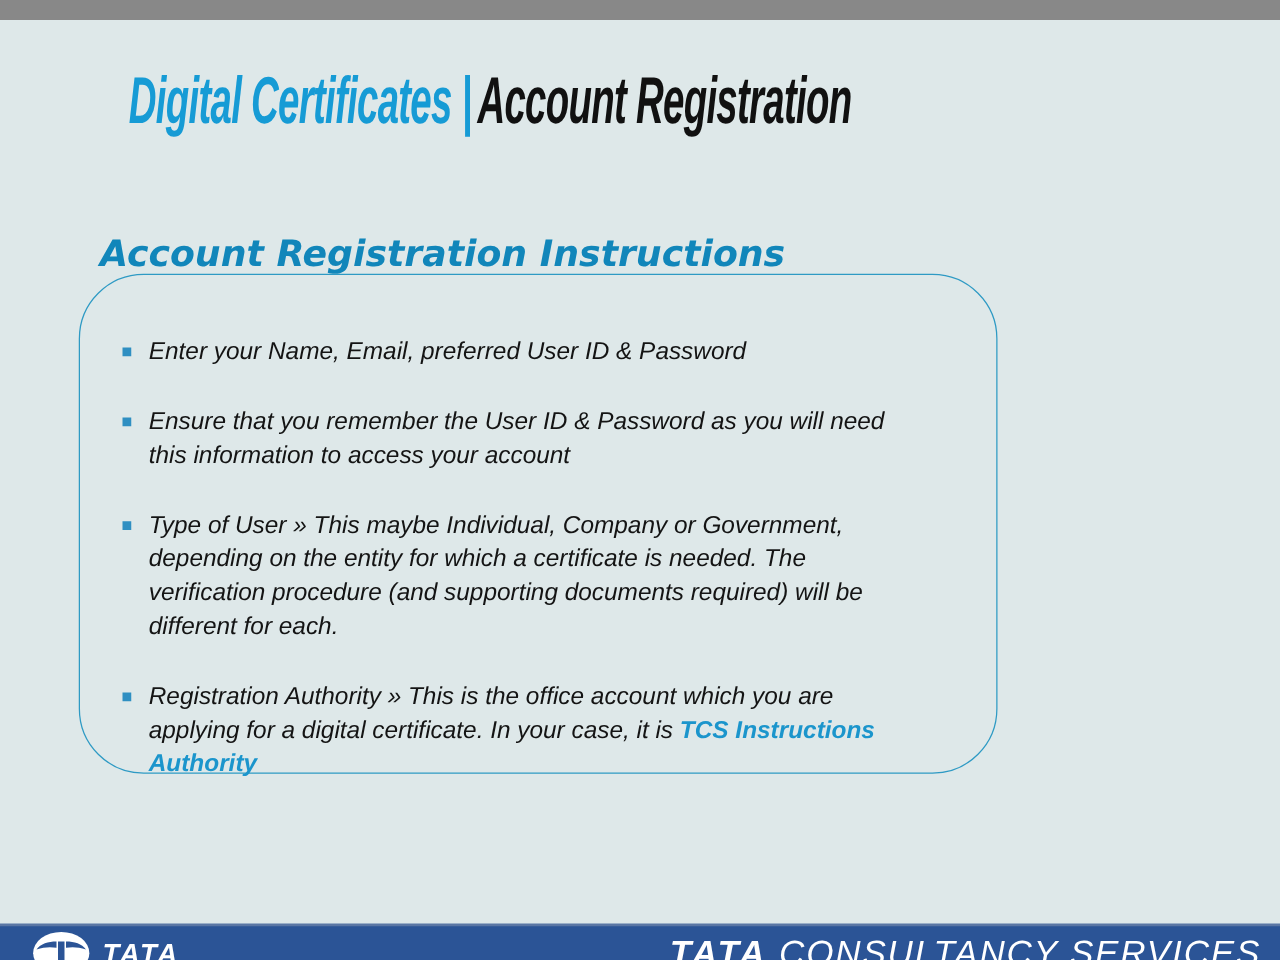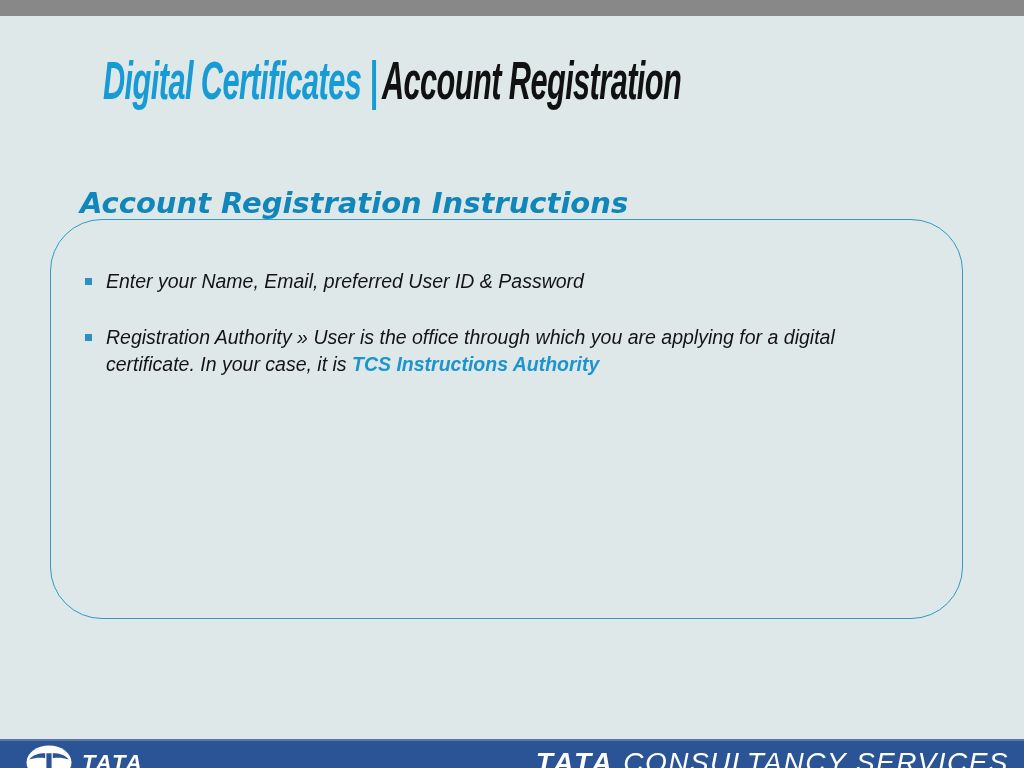--- a/index.html
+++ b/index.html
@@ -29,7 +29,7 @@
 
   
   .box {
-    position:absolute; left:50px; top:203px; width:913px; height:400px;
+    position:absolute; left:63px; top:203px; width:735px; height:400px;
     border:1.5px solid #2e9ac4; border-radius:52px; box-sizing:border-box;
   }
   ul.bullets {

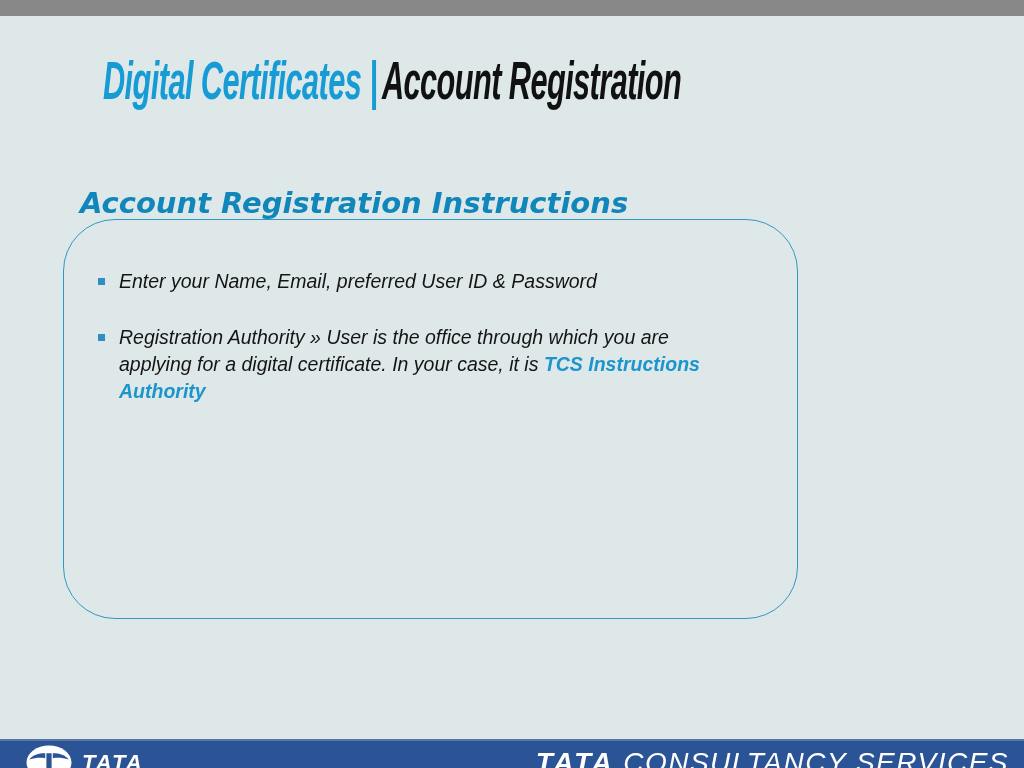--- a/index.html
+++ b/index.html
@@ -79,6 +79,10 @@
       </li>
       <li>
         <span class="marker"></span>
+        <span>Ensure that you remember the User ID &amp; Password as you will need this information to access your account</span>
+      </li>
+      <li>
+        <span class="marker"></span>
         <span>Registration Authority » User is the office through which you are applying for a digital certificate. In your case, it is </span><span class="inline-highlight">TCS Instructions Authority</span>
       </li>
     </ul>

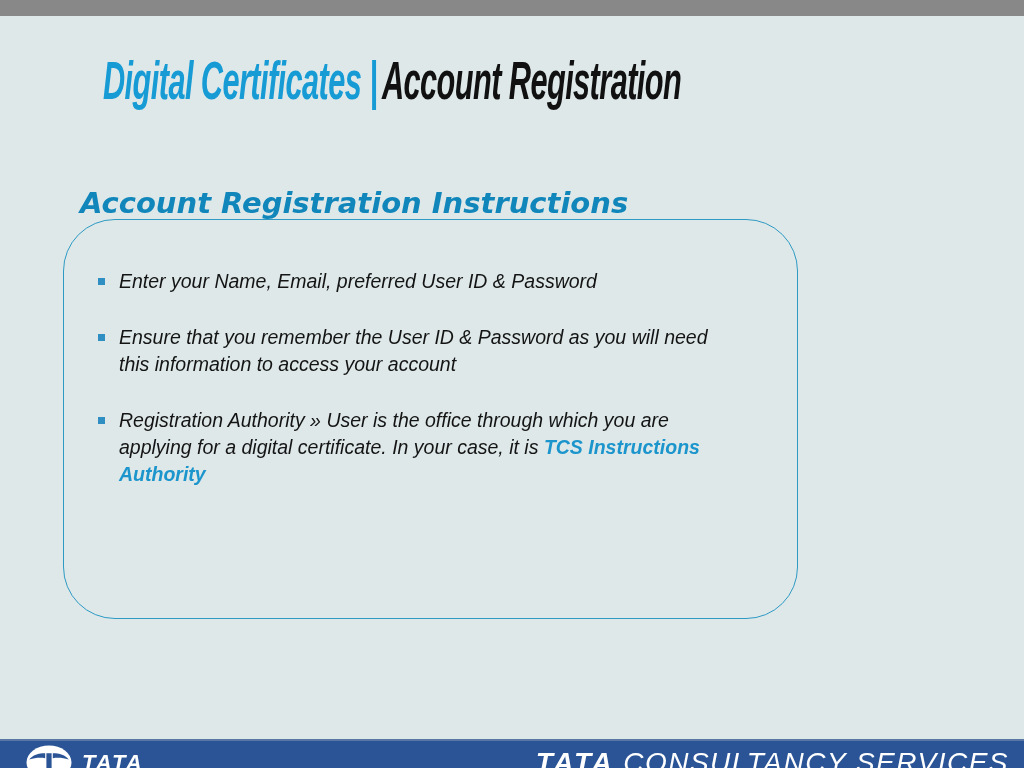--- a/index.html
+++ b/index.html
@@ -83,6 +83,10 @@
       </li>
       <li>
         <span class="marker"></span>
+        <span>Type of User » This maybe Individual, Company or Government, depending on the entity for which a certificate is needed. The verification procedure (and supporting documents required) will be different for each.</span>
+      </li>
+      <li>
+        <span class="marker"></span>
         <span>Registration Authority » User is the office through which you are applying for a digital certificate. In your case, it is </span><span class="inline-highlight">TCS Instructions Authority</span>
       </li>
     </ul>

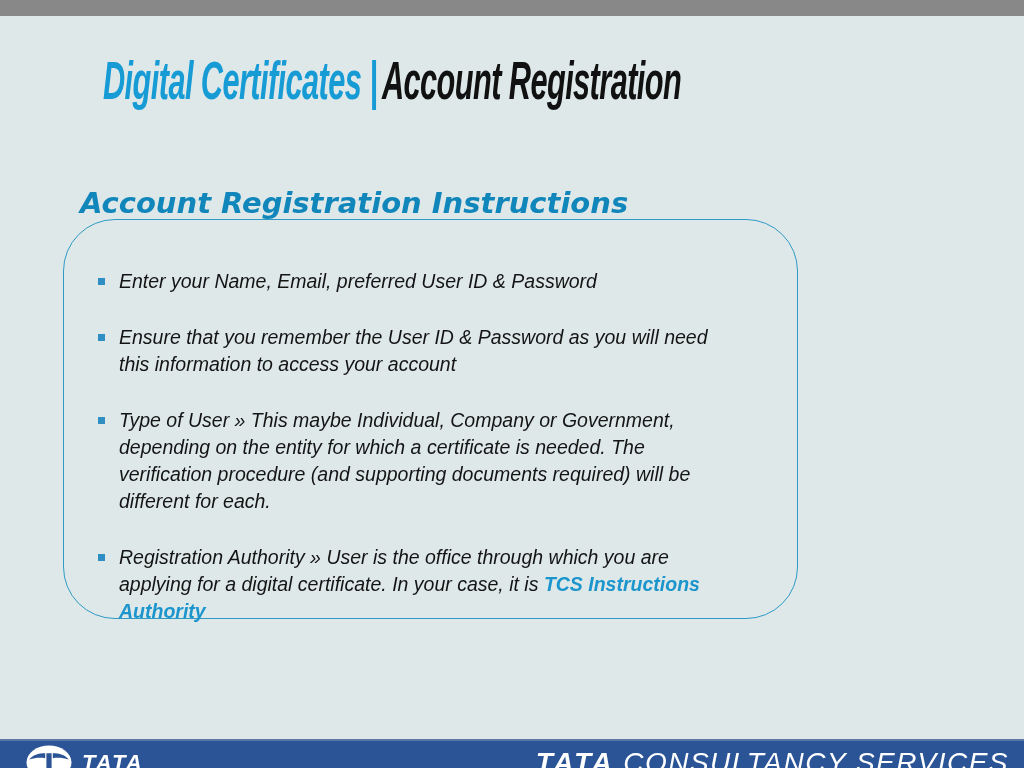--- a/index.html
+++ b/index.html
@@ -87,7 +87,7 @@
       </li>
       <li>
         <span class="marker"></span>
-        <span>Registration Authority » User is the office through which you are applying for a digital certificate. In your case, it is </span><span class="inline-highlight">TCS Instructions Authority</span>
+        <span>Registration Authority » This is the office account which you are applying for a digital certificate. In your case, it is </span><span class="inline-highlight">TCS Instructions Authority</span>
       </li>
     </ul>
   </div>

